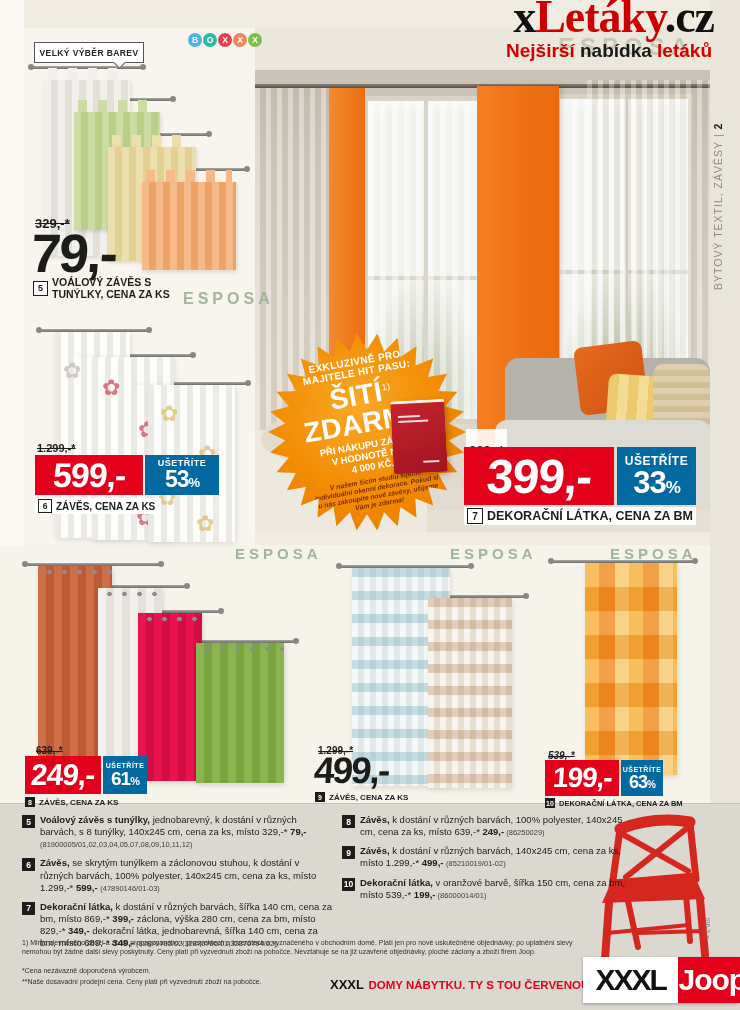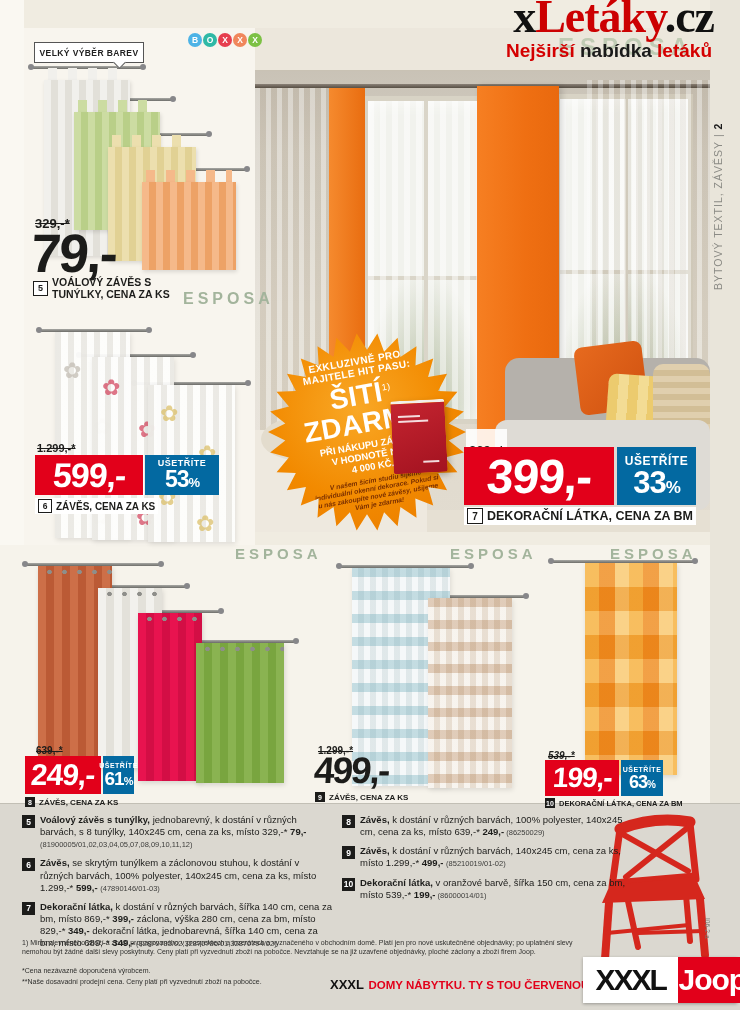--- a/index.html
+++ b/index.html
@@ -325,7 +325,7 @@
   <div class="abs redblock" style="left:25px;top:756px;width:76px;height:38px;font-size:30px;">
       <span class="num">249,-</span>
     </div>
-  <div class="abs saveblock" style="left:103px;top:756px;width:31px;height:38px;">
+  <div class="abs saveblock" style="left:103px;top:756px;width:44px;height:38px;">
     <span class="w" style="font-size:7px;">UŠETŘÍTE</span>
     <span class="v" style="font-size:19px;"><span>61</span><span class="s" style="font-size:11px;">%</span></span>
   </div>

